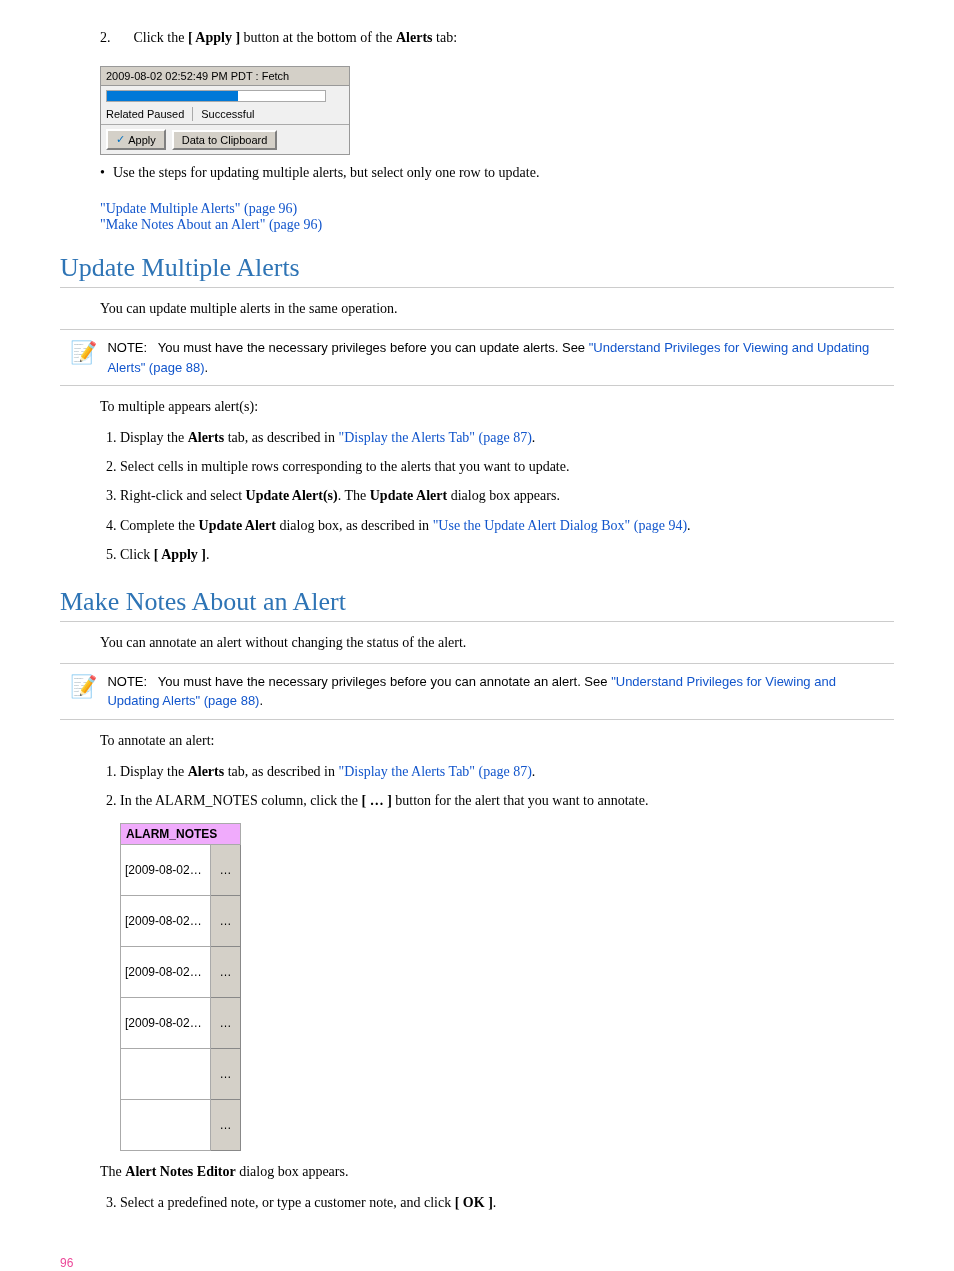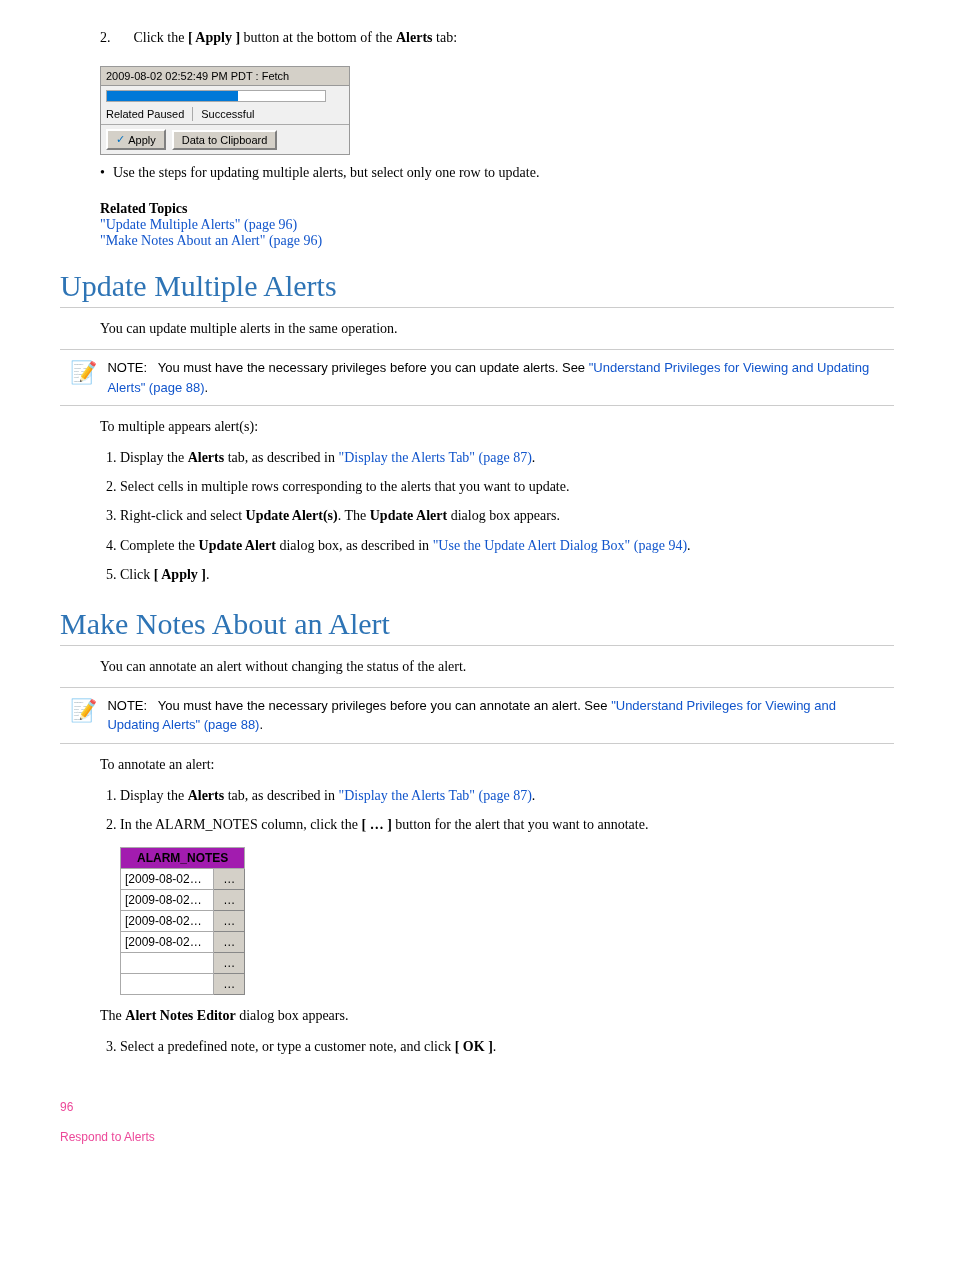--- a/index.html
+++ b/index.html
@@ -235,7 +235,6 @@
 
 
 <div class="related-topics">
-  <div class="related-topics-title">Related Topics</div>
   <div><a class="link-text">"Update Multiple Alerts" (page 96)</a></div>
   <div><a class="link-text">"Make Notes About an Alert" (page 96)</a></div>
 </div>

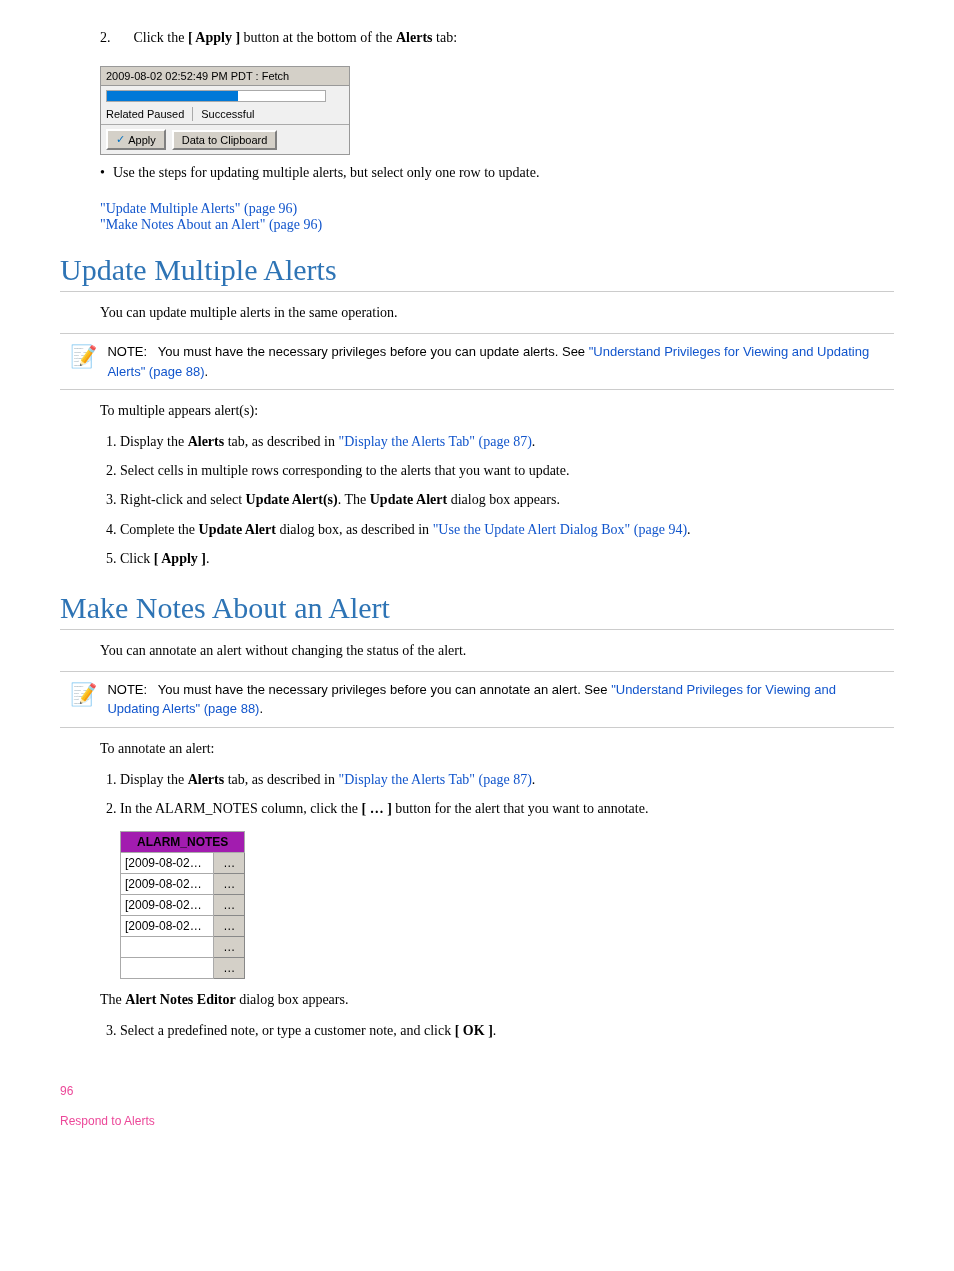--- a/index.html
+++ b/index.html
@@ -98,7 +98,7 @@
       width: 60%;
     }
     .section-heading {
-      font-size: 30px;
+      font-size: 26px;
       font-weight: normal;
       color: #2e74b5;
       border-bottom: 1px solid #ccc;

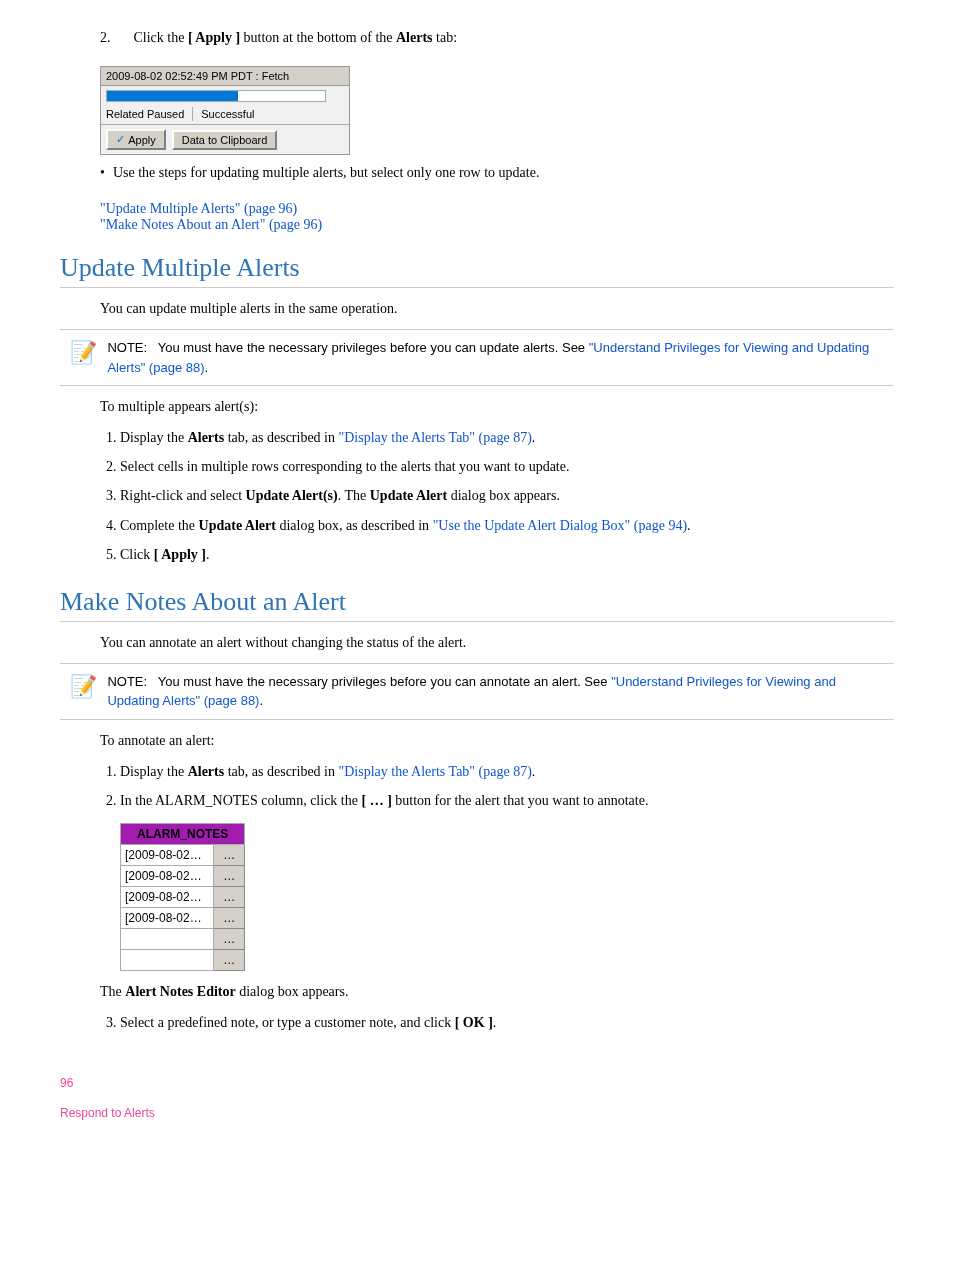--- a/index.html
+++ b/index.html
@@ -170,9 +170,9 @@
       font-size: 12px;
     }
     .alarm-table th {
-      background: #a21caf;
+      background: #f0abfc;
       border: 1px solid #aaa;
-      padding: 3px 16px;
+      padding: 3px 5px;
       font-weight: bold;
       text-align: left;
     }

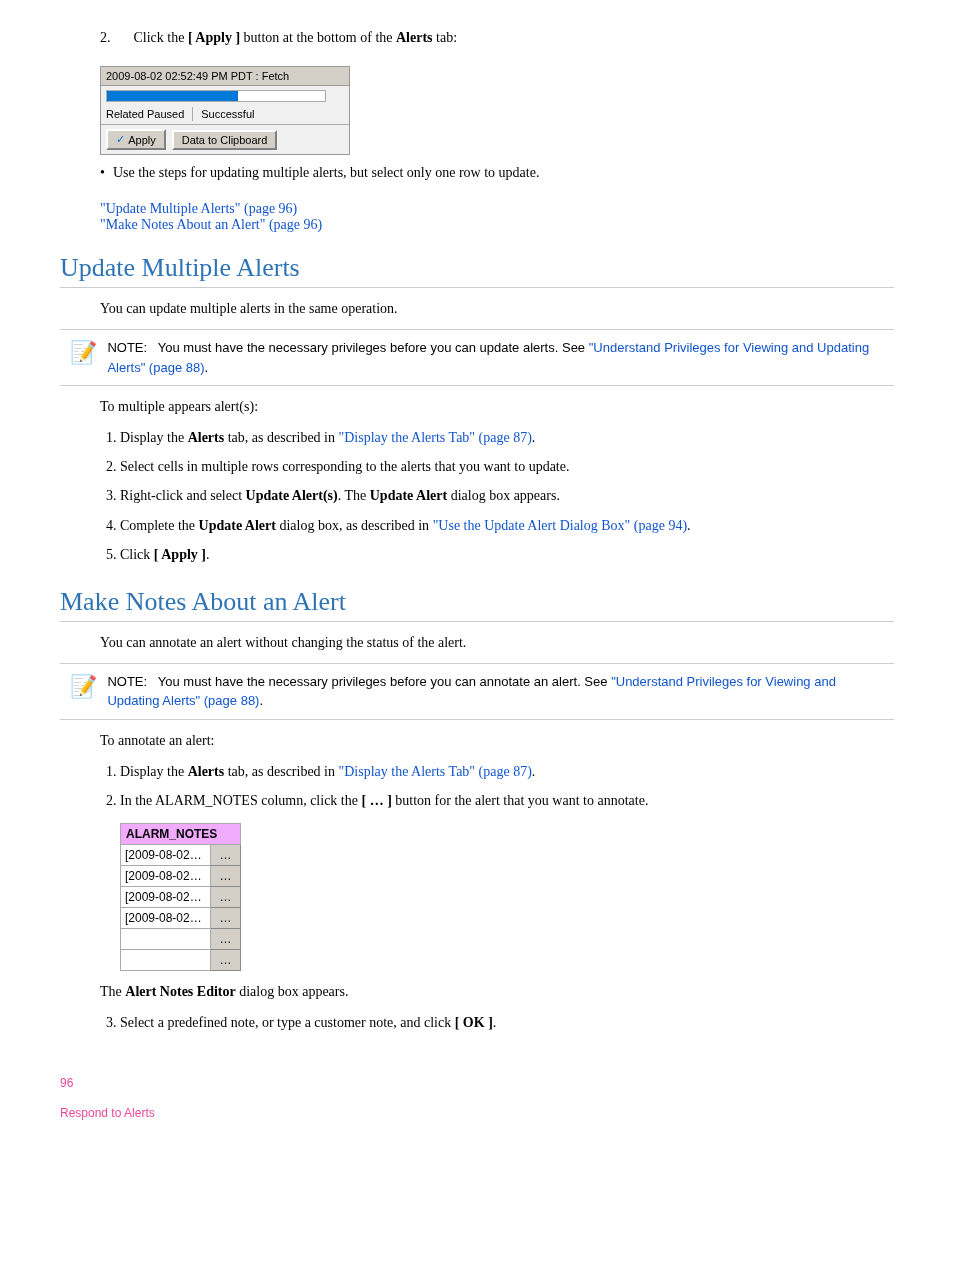--- a/index.html
+++ b/index.html
@@ -178,7 +178,7 @@
     }
     .alarm-table td {
       border: 1px solid #aaa;
-      padding: 3px 4px;
+      padding: 18px 4px;
       min-width: 90px;
     }
     .alarm-table .btn-cell {

